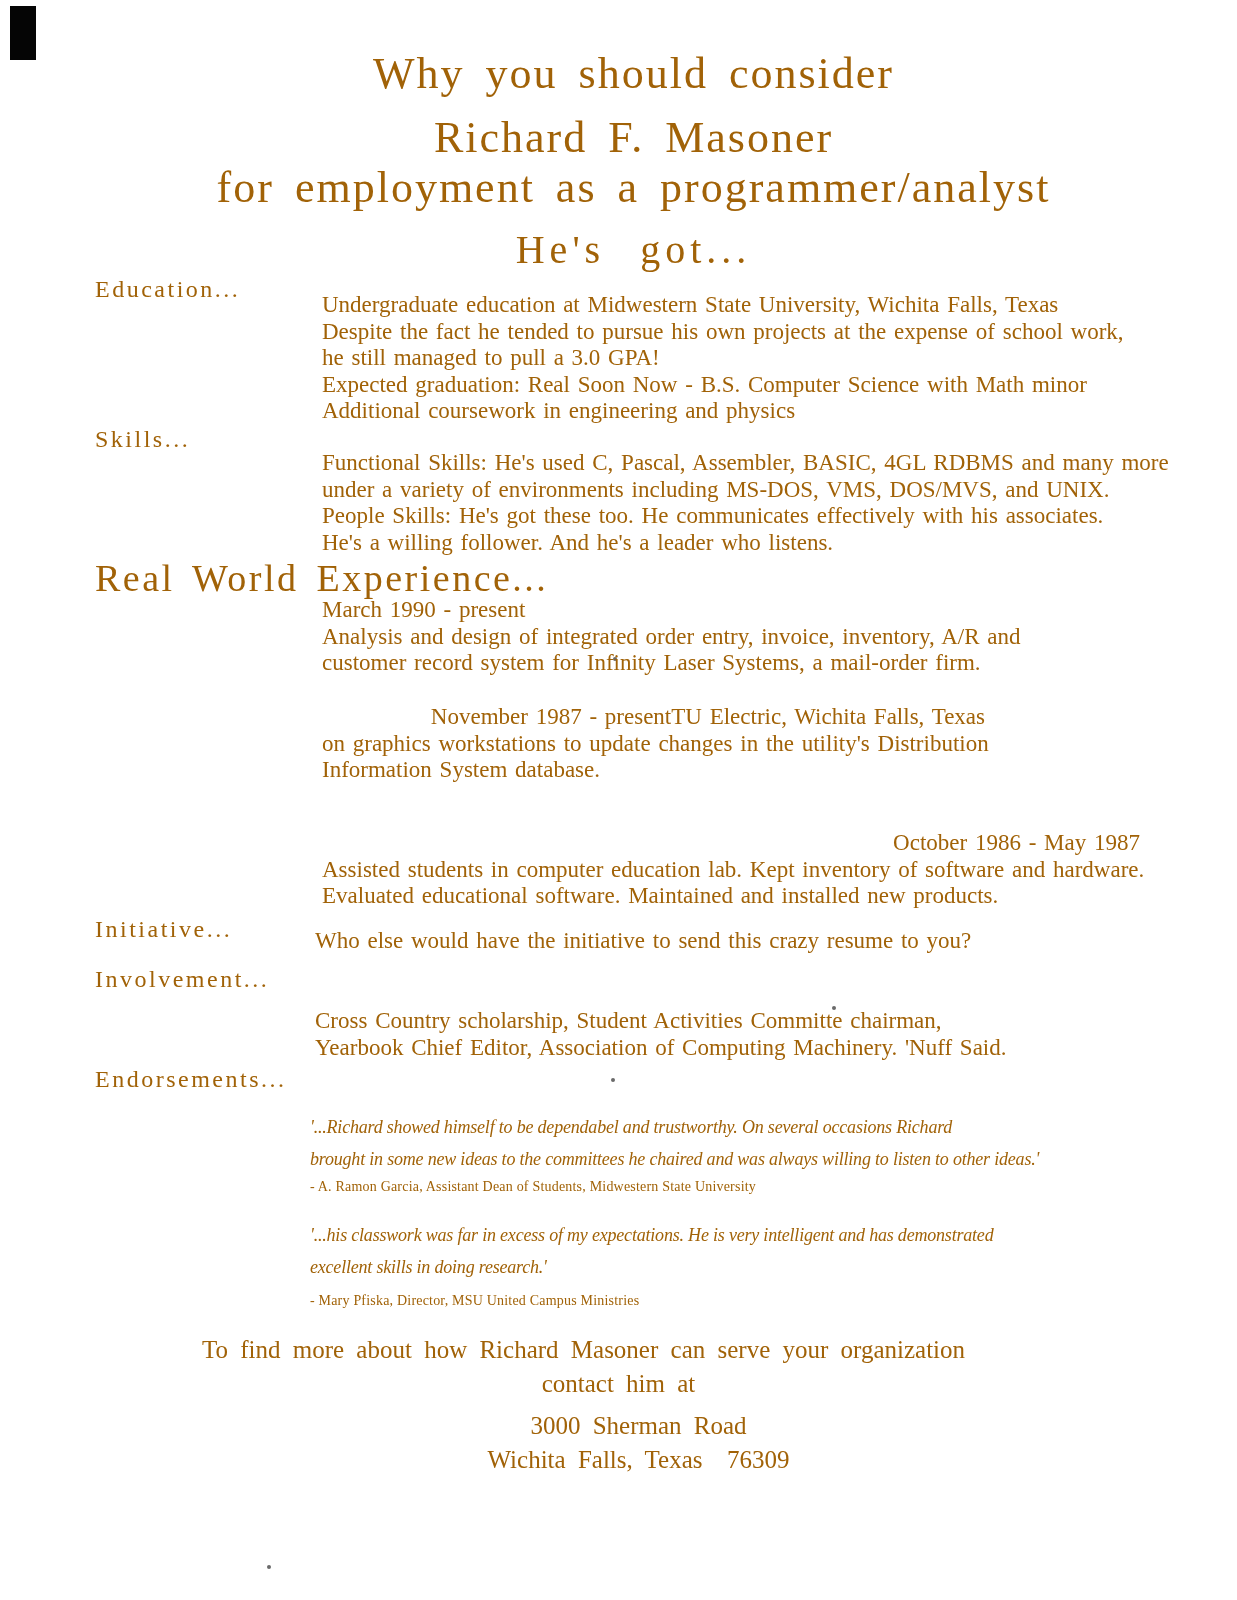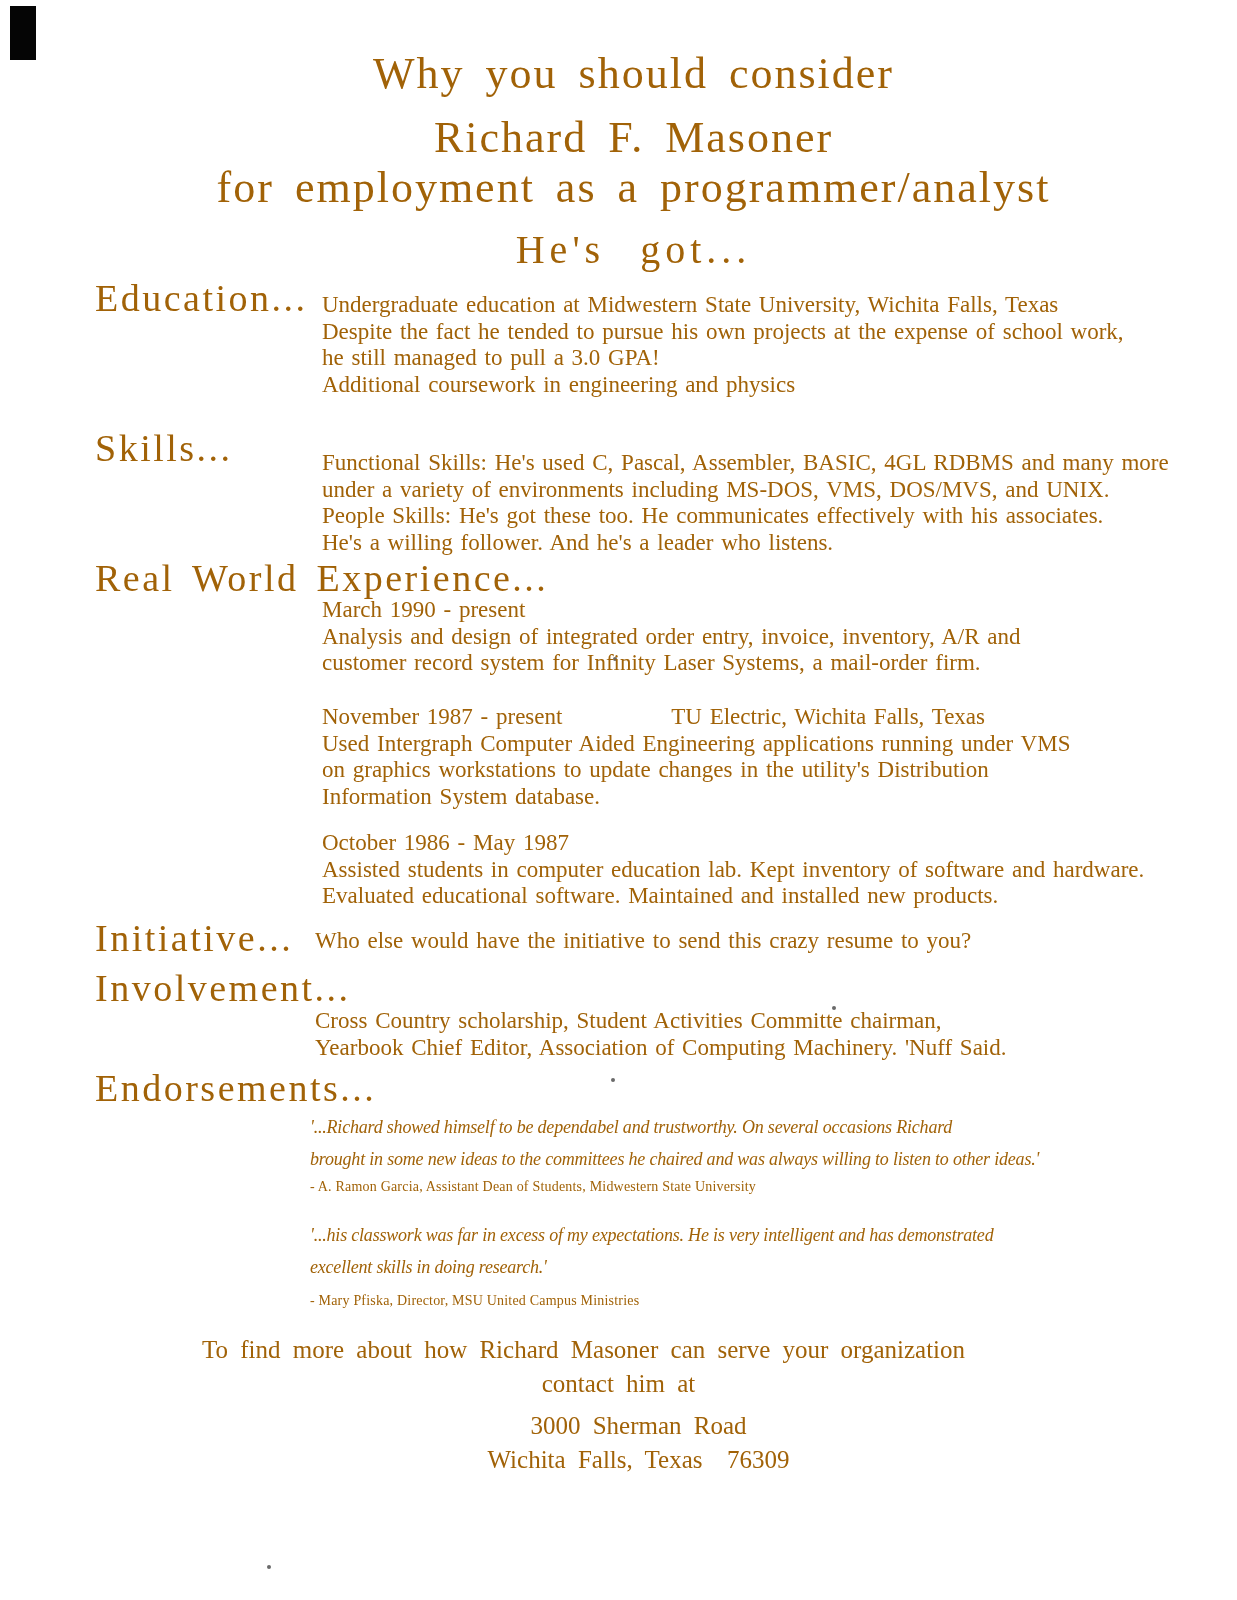--- a/index.html
+++ b/index.html
@@ -22,7 +22,7 @@
   }
 
   .heading {
-    position:absolute; left:95px; font-size:38px; letter-spacing:2.5px;
+    position:absolute; left:95px; font-size:24px; letter-spacing:2.5px;
     word-spacing:6px; white-space:nowrap;
   }
   .heading-lg { font-size:38px; }

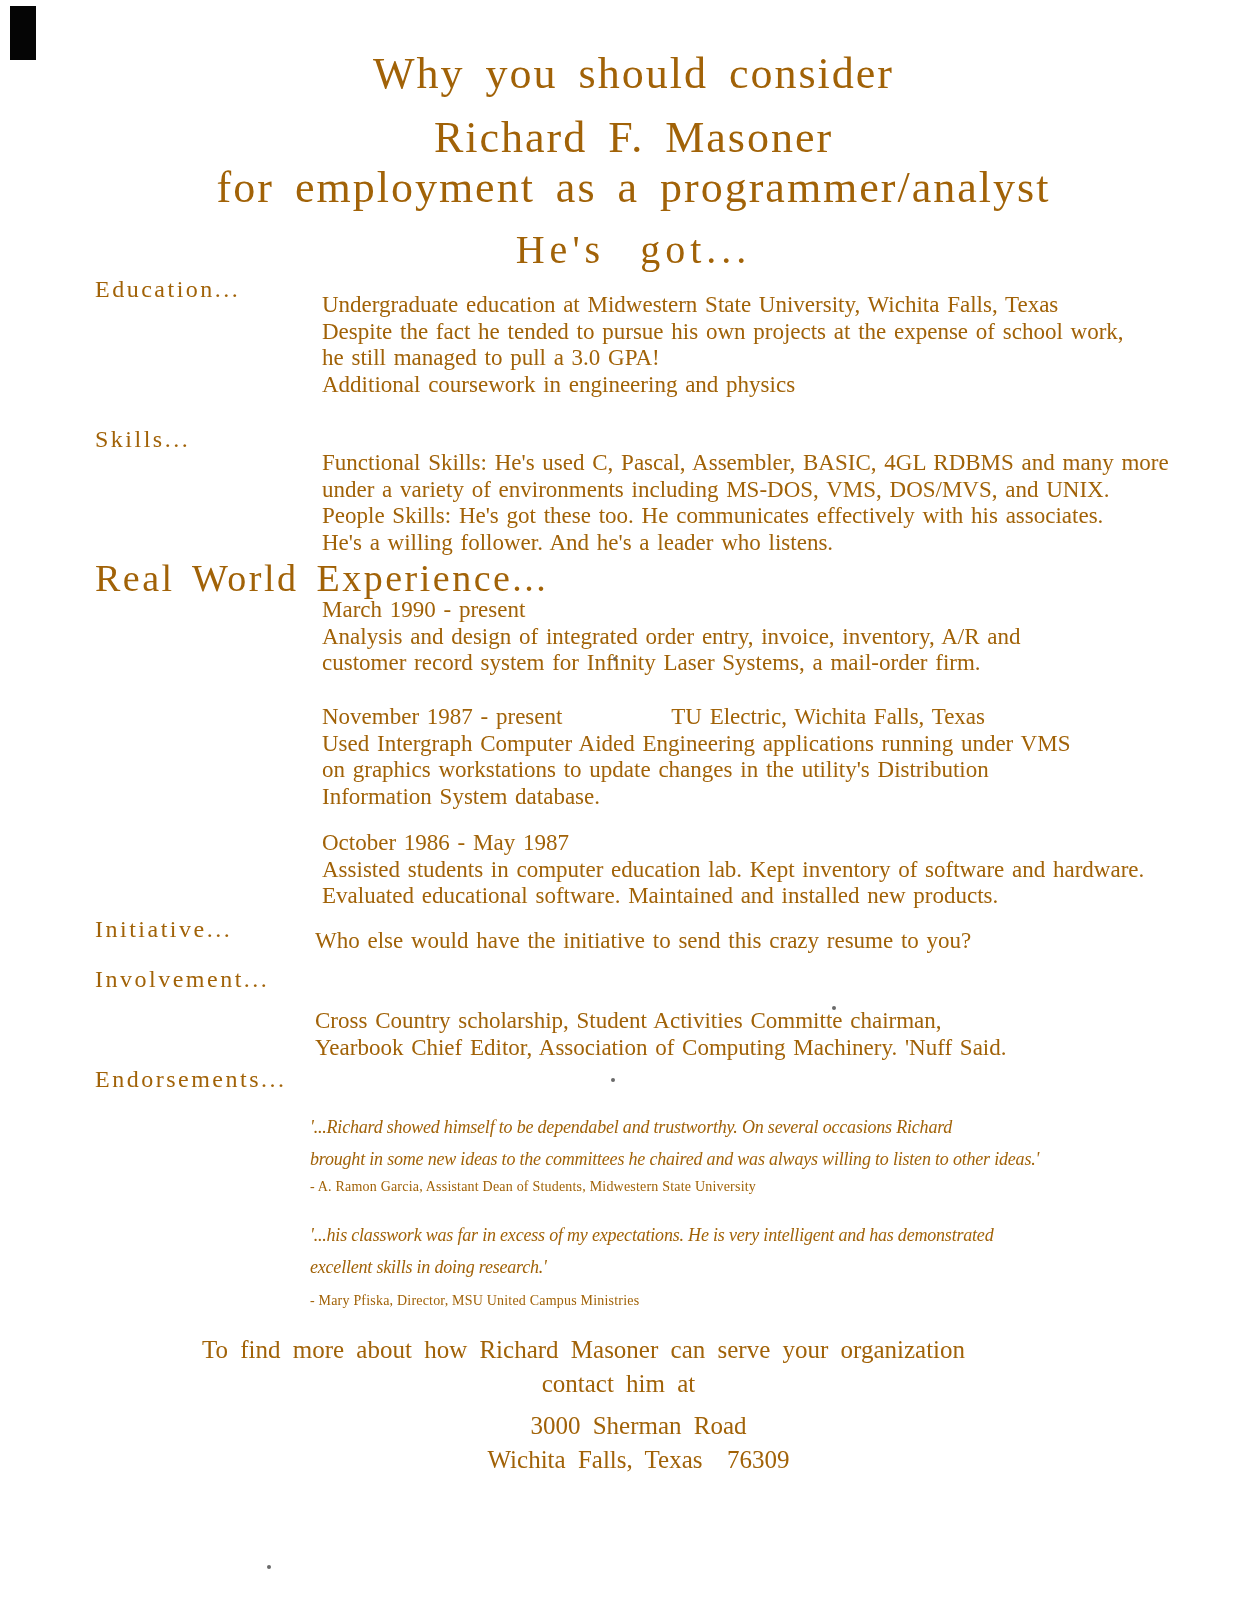--- a/index.html
+++ b/index.html
@@ -80,6 +80,7 @@
     <div>Undergraduate education at Midwestern State University, Wichita Falls, Texas</div>
     <div>Despite the fact he tended to pursue his own projects at the expense of school work,</div>
     <div>he still managed to pull a 3.0 GPA!</div>
+    <div>Expected graduation: Real Soon Now - B.S. Computer Science with Math minor</div>
     <div>Additional coursework in engineering and physics</div>
   </div>
 

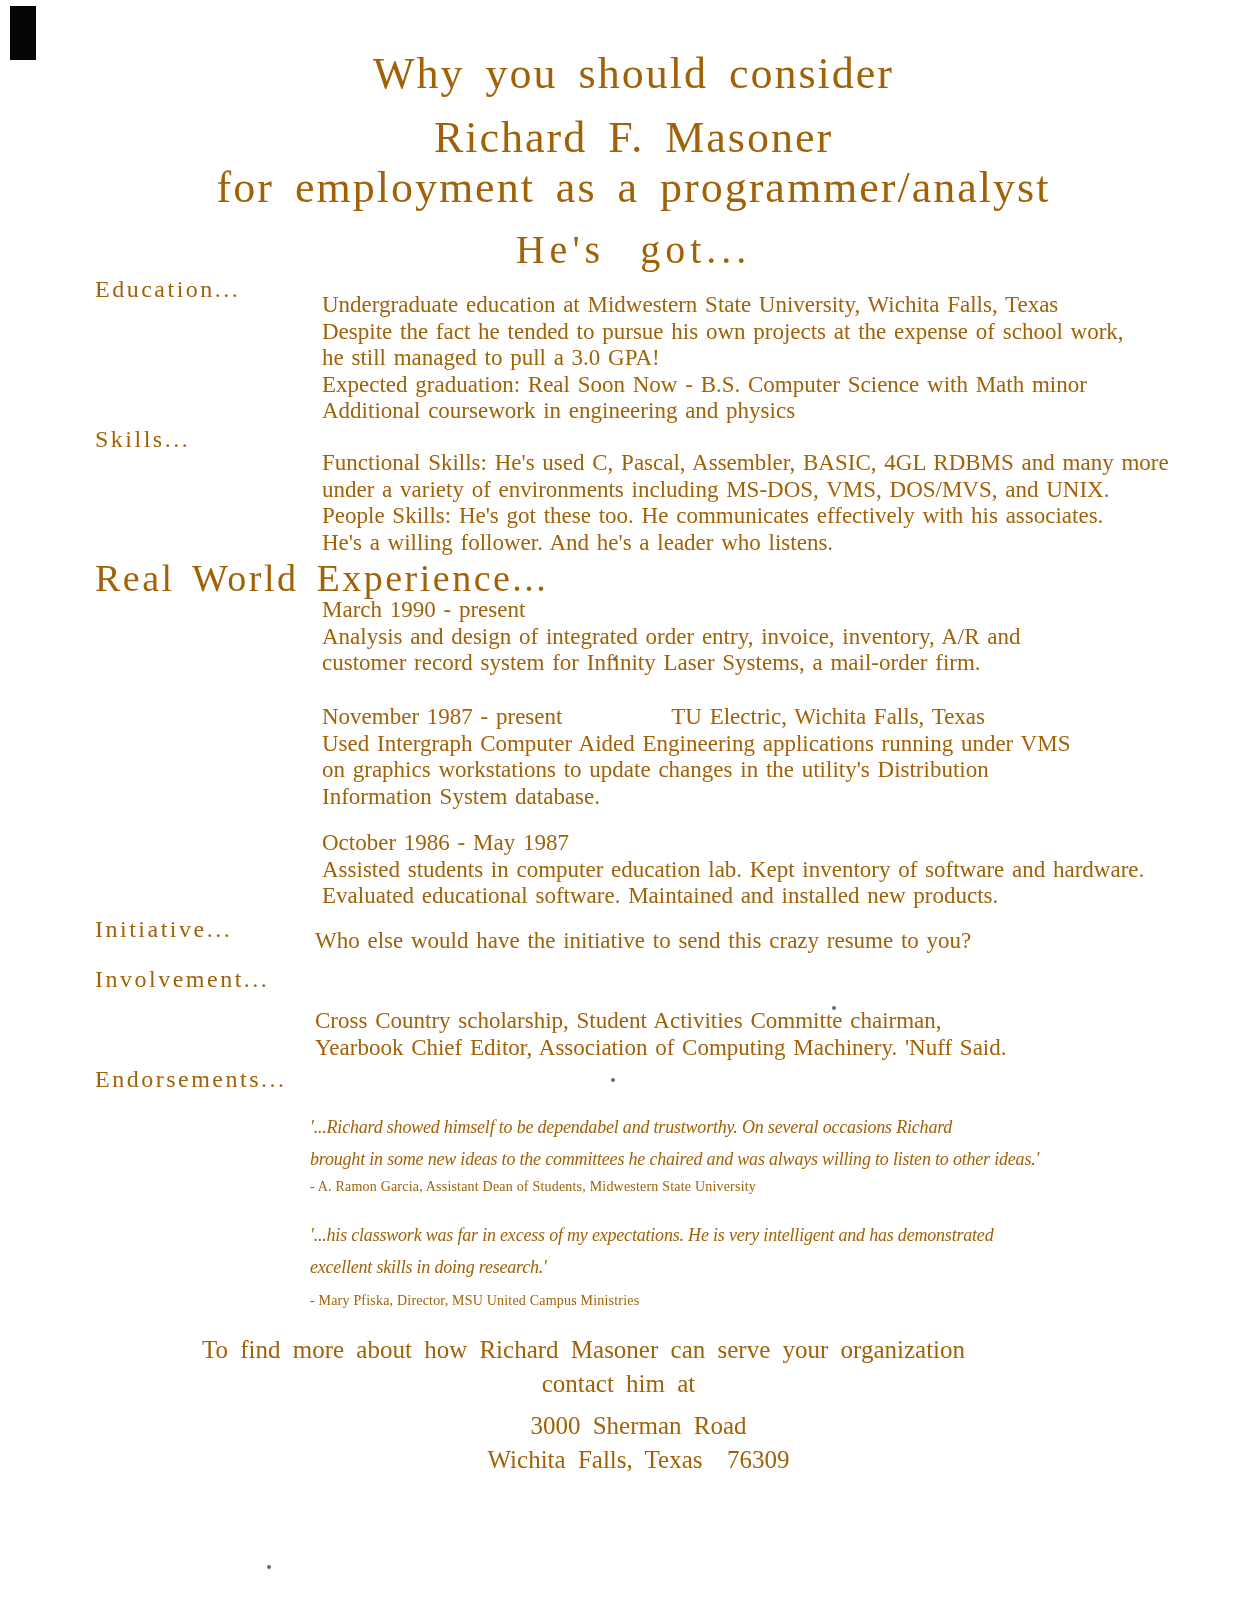--- a/index.html
+++ b/index.html
@@ -31,7 +31,7 @@
     position:absolute; left:322px; font-size:23px; line-height:26.5px;
     word-spacing:2px; white-space:nowrap;
   }
-  .daterow { display:flex; justify-content:space-between; }
+  .daterow { display:flex; justify-content:flex-end; }
   .daterow.w1 { width:663px; }
   .daterow.w2 { width:818px; }
 

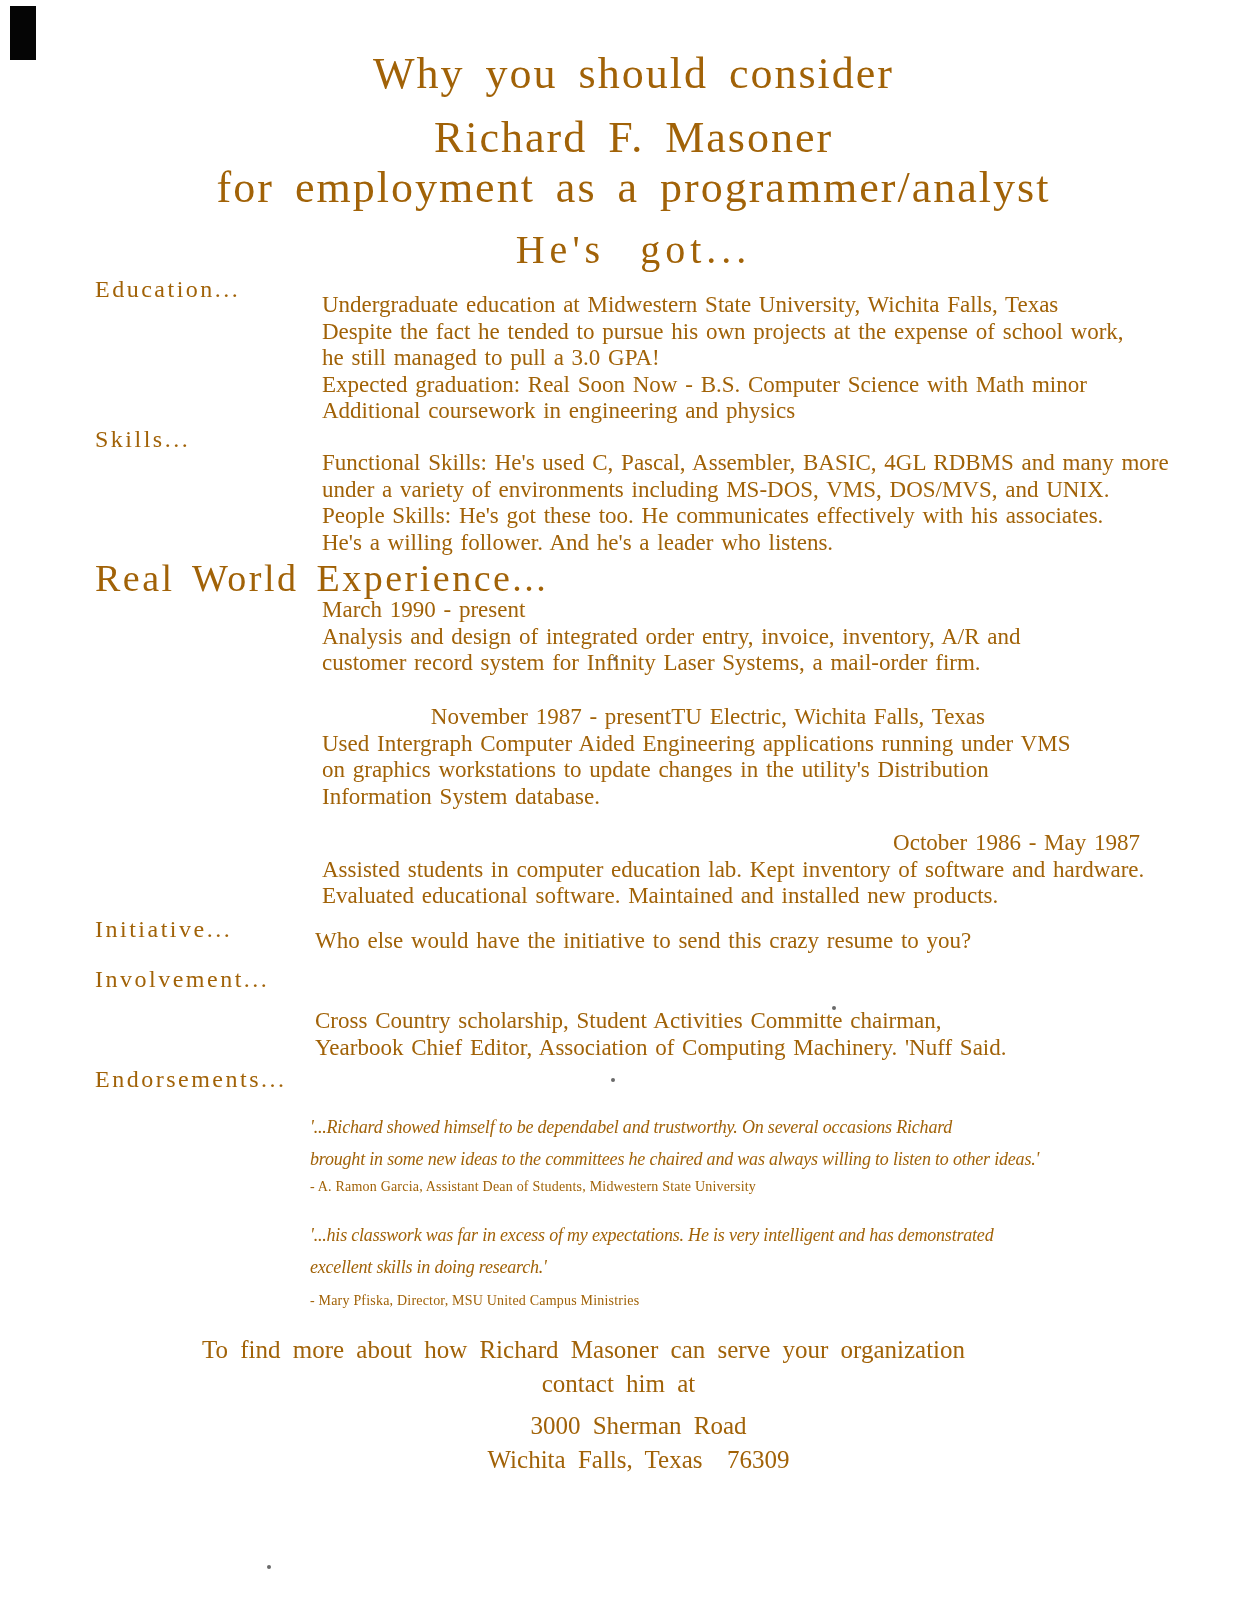--- a/index.html
+++ b/index.html
@@ -102,7 +102,6 @@
       <span>November 1987 - present</span>
       <span>TU Electric, Wichita Falls, Texas</span>
     </div>
-    <div>Used Intergraph Computer Aided Engineering applications running under VMS</div>
     <div>on graphics workstations to update changes in the utility's Distribution</div>
     <div>Information System database.</div>
   </div>

